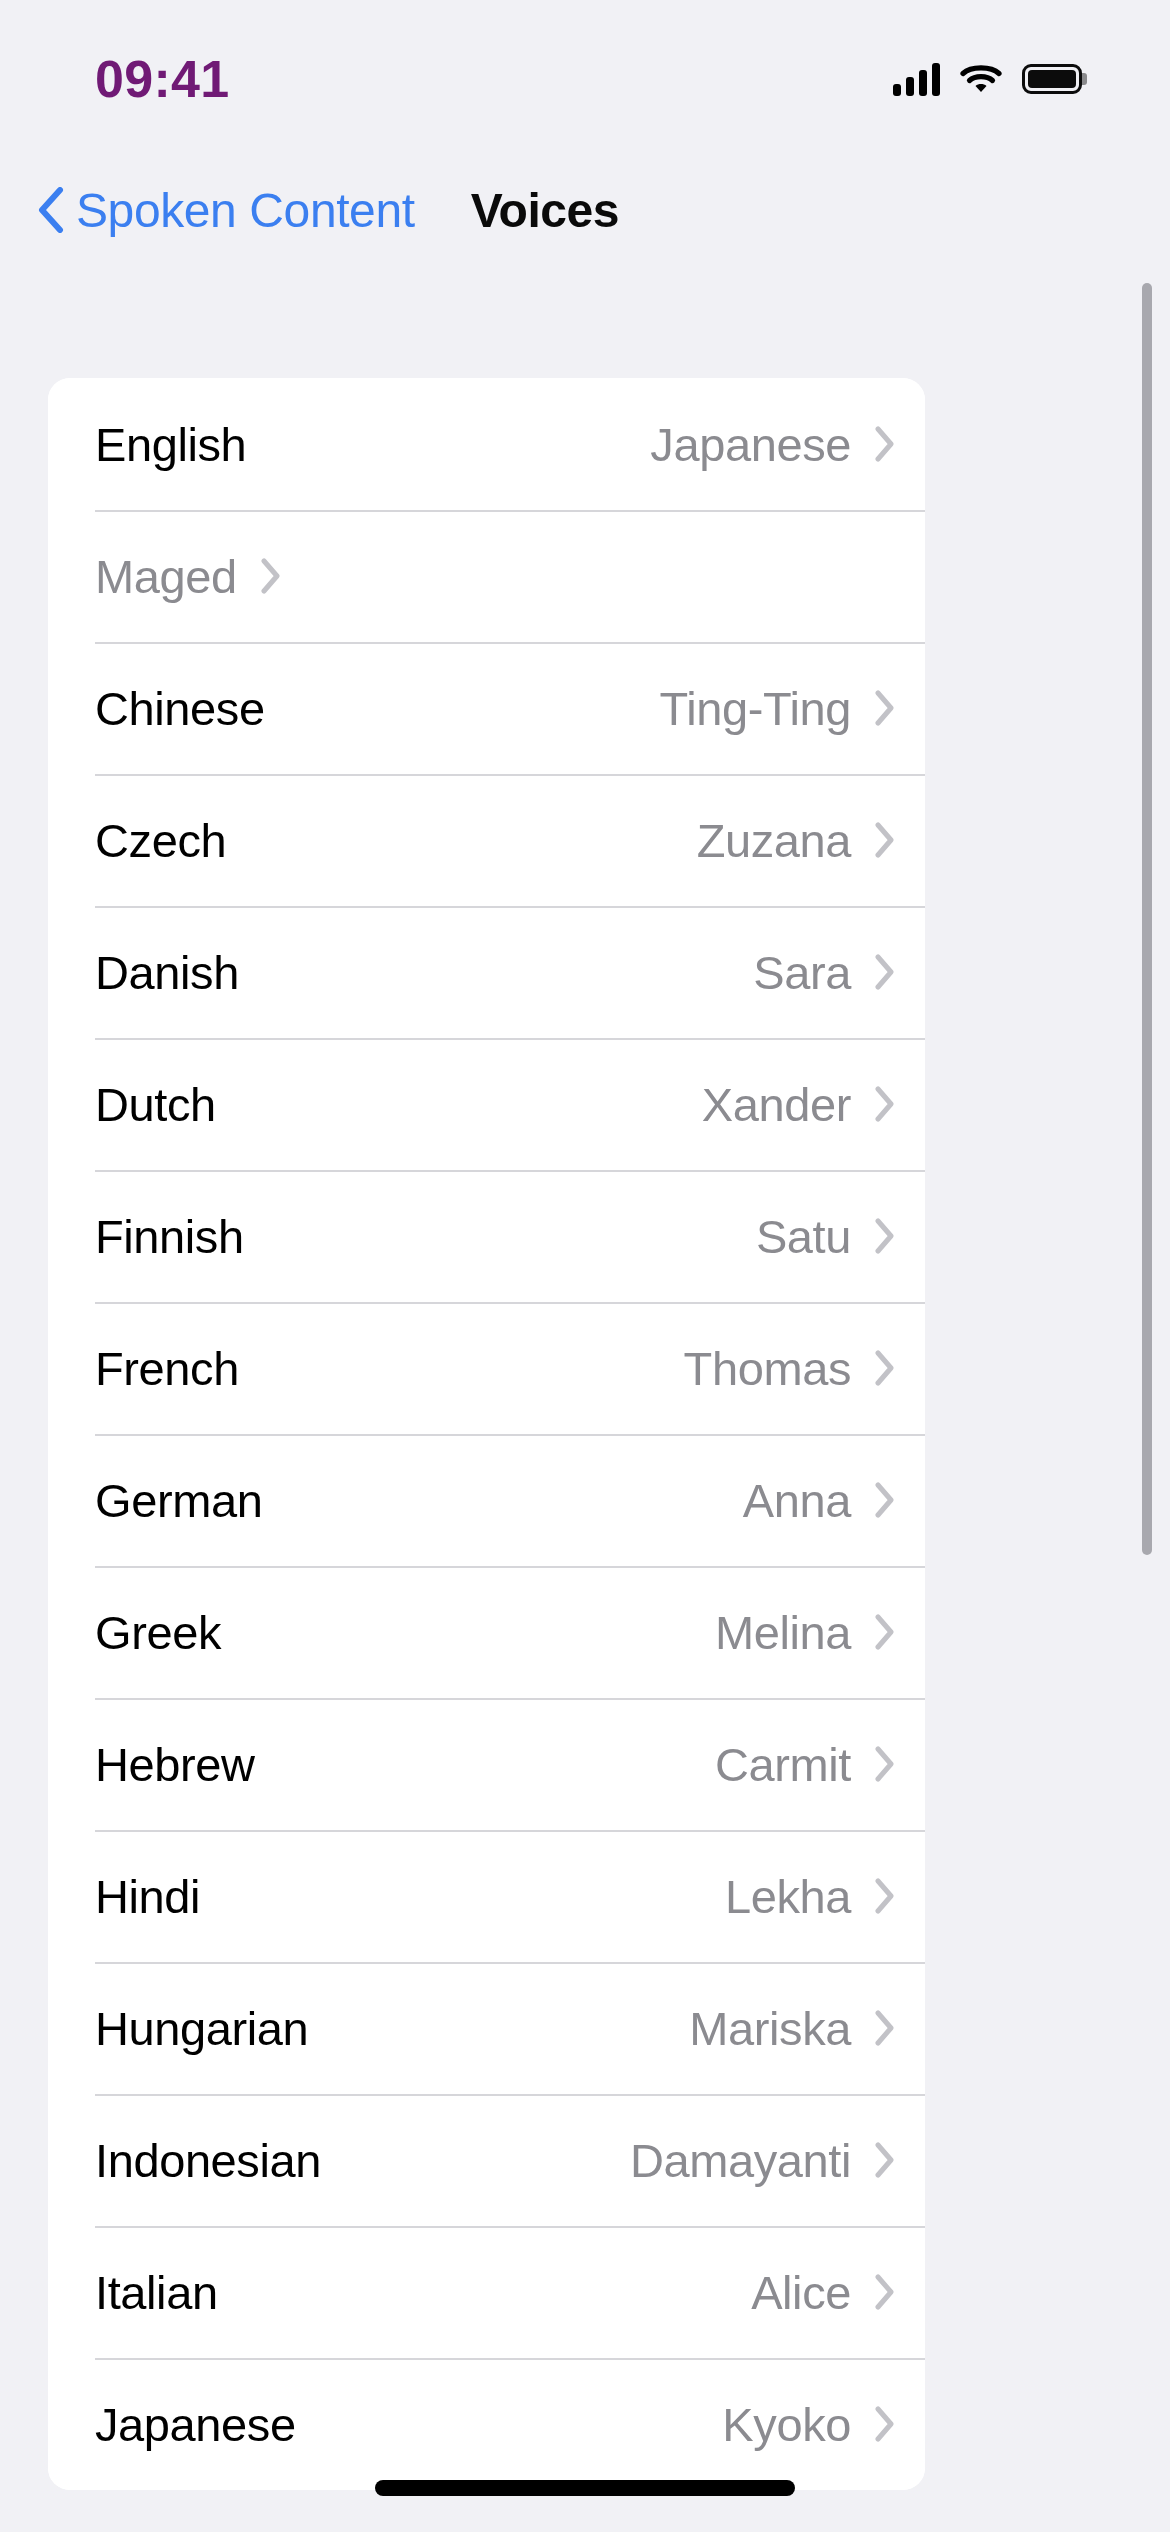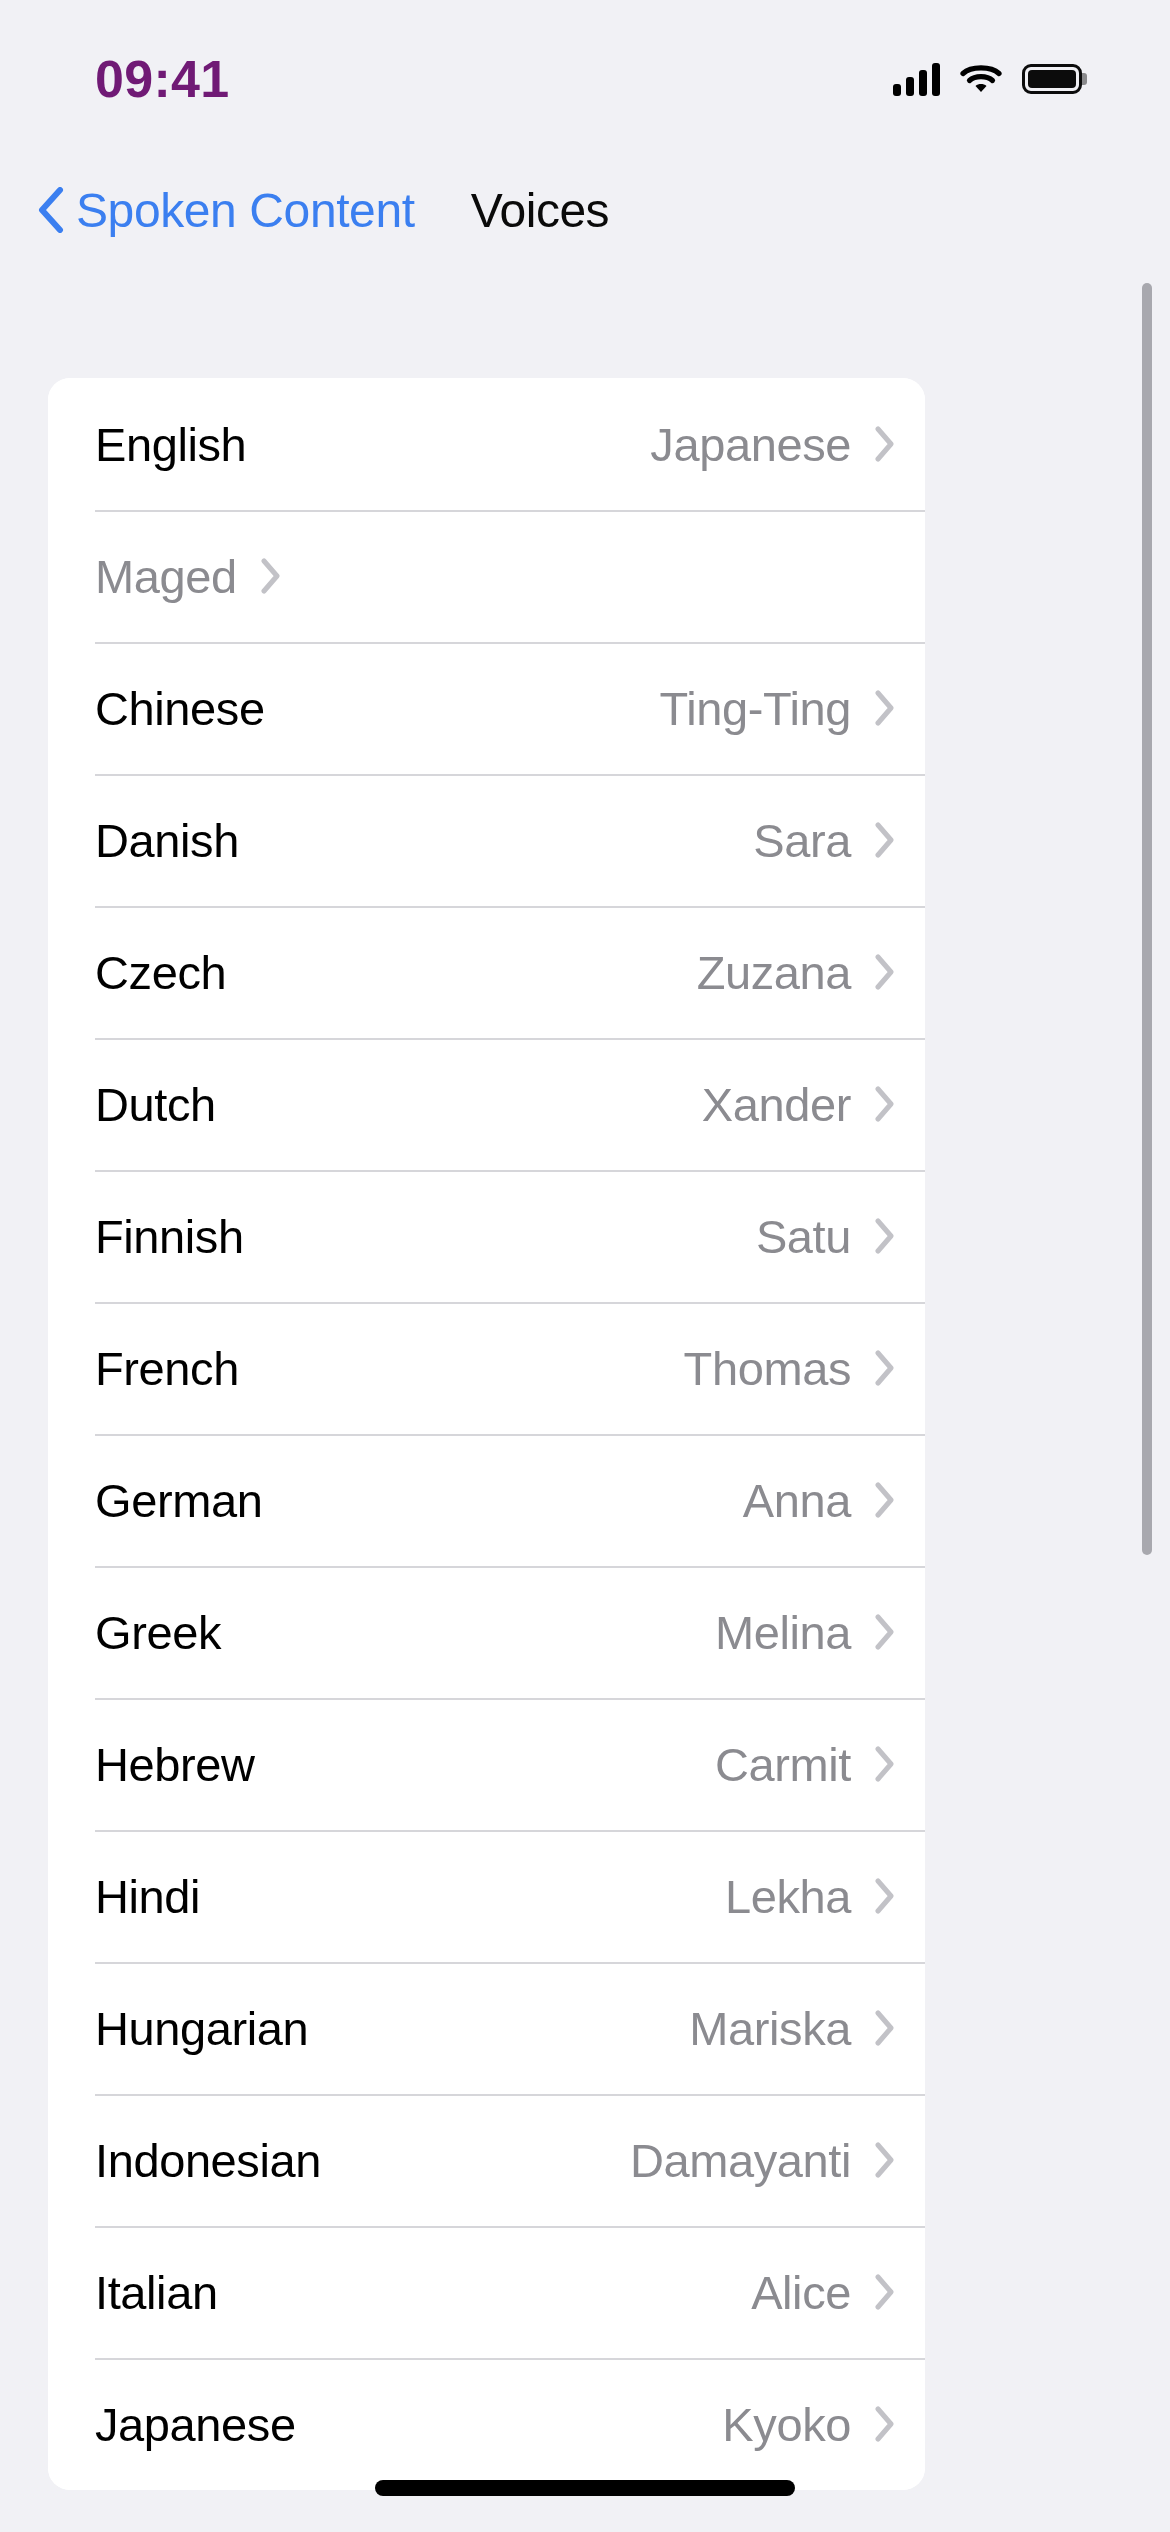--- a/index.html
+++ b/index.html
@@ -82,7 +82,7 @@
   }
   .nav-title{
     font-size:48px;
-    font-weight:400;
+    font-weight:700;
     color:#0a0a0a;
     letter-spacing:-0.5px;
     margin-left:46px;

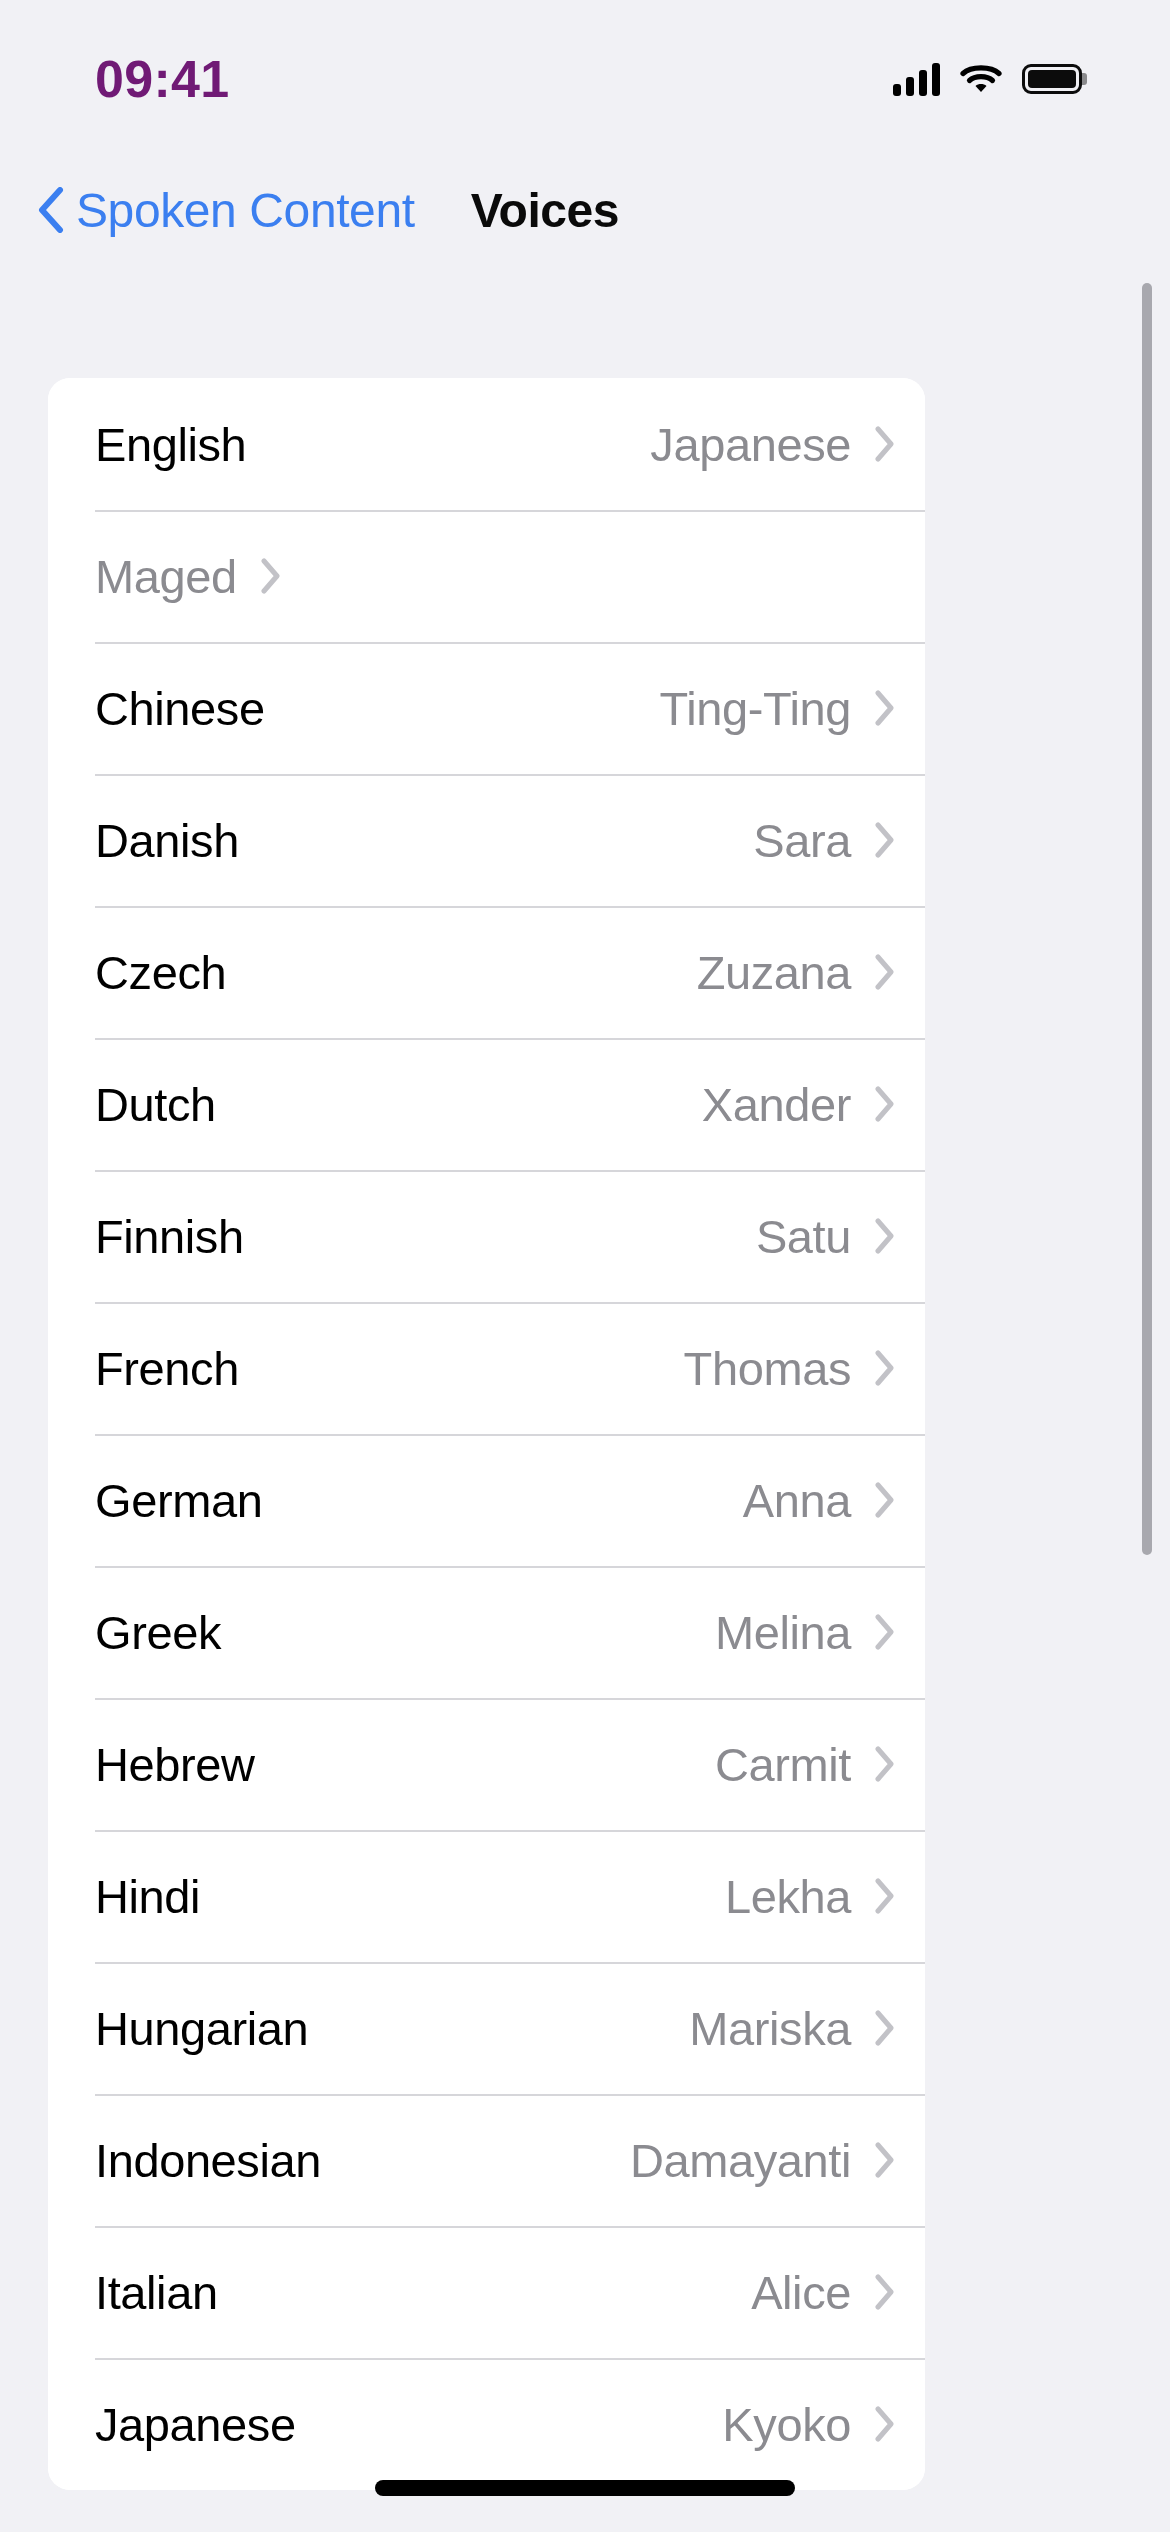--- a/index.html
+++ b/index.html
@@ -213,17 +213,17 @@
       </span>
     </div>
     <div class="row">
+      <span class="row-label">Czech</span>
+      <span class="row-value">Zuzana</span>
+      <span>
+        <svg class="chev-right" viewBox="0 0 20 36" fill="none">
+          <path d="M3 3 L 16 18 L 3 33" stroke="#c2c2c7" stroke-width="5" stroke-linecap="round" stroke-linejoin="round"></path>
+        </svg>
+      </span>
+    </div>
+    <div class="row">
       <span class="row-label">Danish</span>
       <span class="row-value">Sara</span>
-      <span>
-        <svg class="chev-right" viewBox="0 0 20 36" fill="none">
-          <path d="M3 3 L 16 18 L 3 33" stroke="#c2c2c7" stroke-width="5" stroke-linecap="round" stroke-linejoin="round"></path>
-        </svg>
-      </span>
-    </div>
-    <div class="row">
-      <span class="row-label">Czech</span>
-      <span class="row-value">Zuzana</span>
       <span>
         <svg class="chev-right" viewBox="0 0 20 36" fill="none">
           <path d="M3 3 L 16 18 L 3 33" stroke="#c2c2c7" stroke-width="5" stroke-linecap="round" stroke-linejoin="round"></path>

